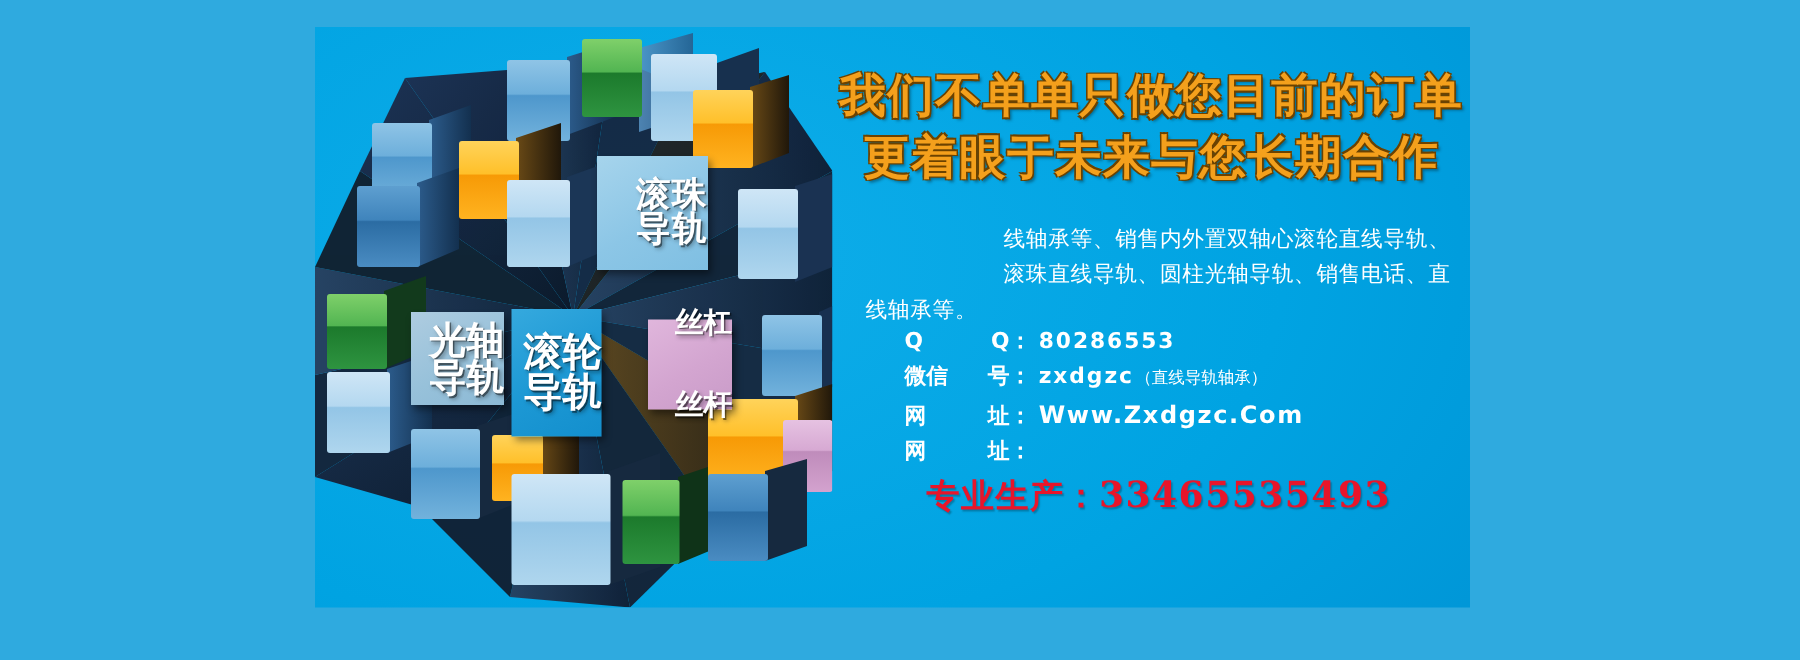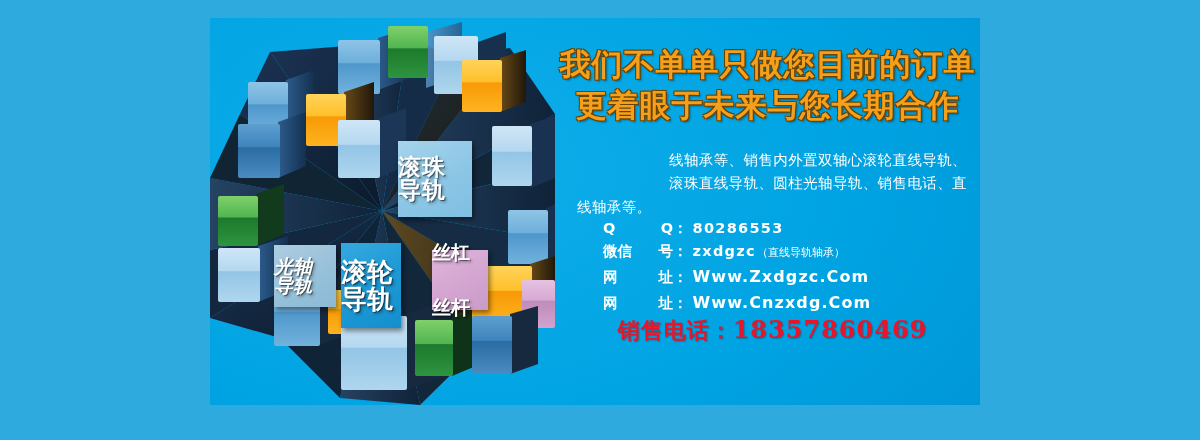--- a/index.html
+++ b/index.html
@@ -25,12 +25,11 @@
   
   .lbl{
     position:absolute;
-    display:flex;flex-direction:column;align-items:flex-start;justify-content:center;
+    display:flex;flex-direction:column;align-items:flex-end;justify-content:center;
     color:#fff;font-weight:bold;line-height:1.02;
     text-shadow:1px 1px 0 rgba(0,0,0,.45), 2px 2px 3px rgba(0,0,0,.35);
     box-shadow:2px 3px 5px rgba(0,0,0,.45);
     box-sizing:border-box;
-    margin-top:37px;
   }
   .lbl span{display:block;white-space:nowrap;}
 

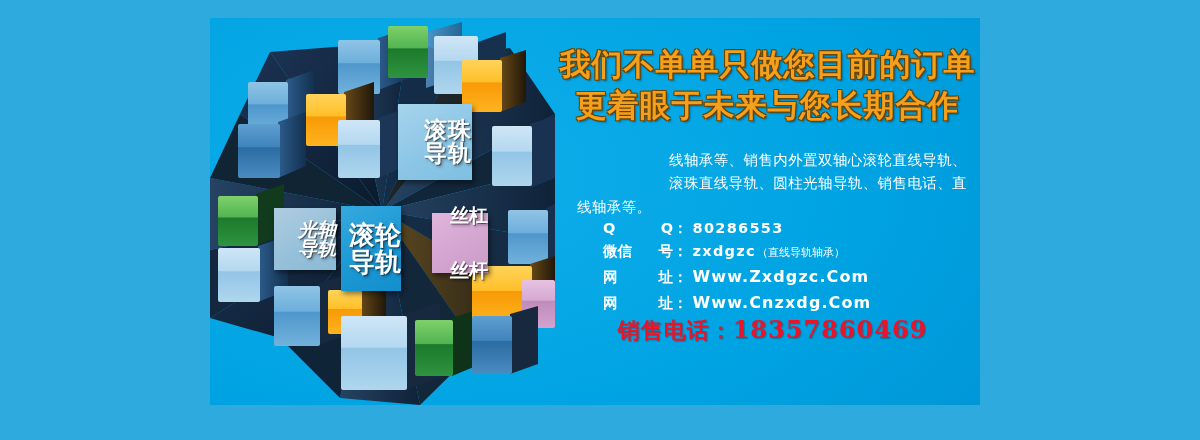--- a/index.html
+++ b/index.html
@@ -39,9 +39,8 @@
     letter-spacing:1px;
   }
   .lbl-guangzhou{
-    left:64px;top:190px;width:62px;height:62px;font-size:19px;
+    left:64px;top:190px;width:62px;height:62px;font-size:25px;
     background:linear-gradient(150deg,#AECCE0 0%,#97C1DA 55%,#8CB9D5 100%);
-    font-style:italic;
   }
   .lbl-gunlun{
     left:131px;top:188px;width:60px;height:85px;font-size:26px;

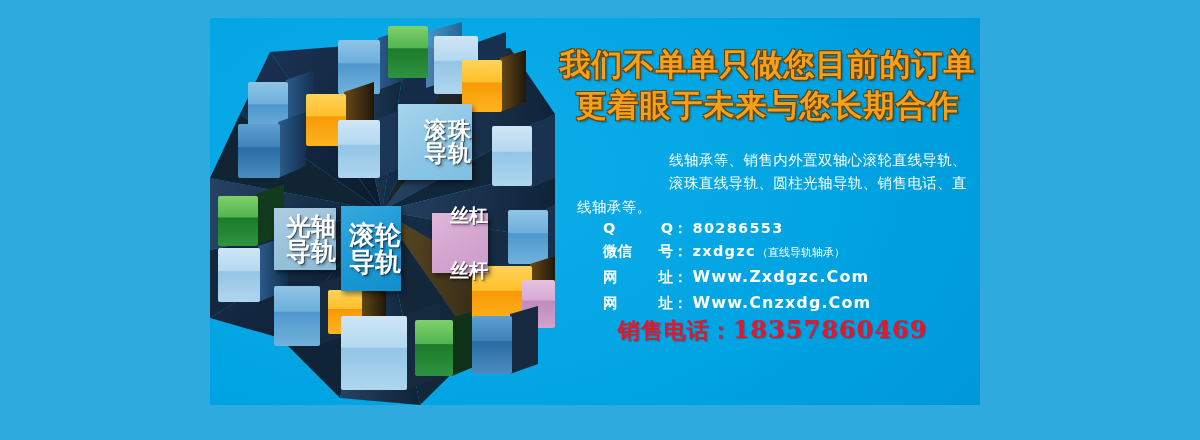--- a/index.html
+++ b/index.html
@@ -344,7 +344,6 @@
             <i>址</i>
           </span>
           <span class="ccolon">：</span>
-          <span class="cval cval-url">Www.Cnzxdg.Com</span>
         </div>
       </div>
 

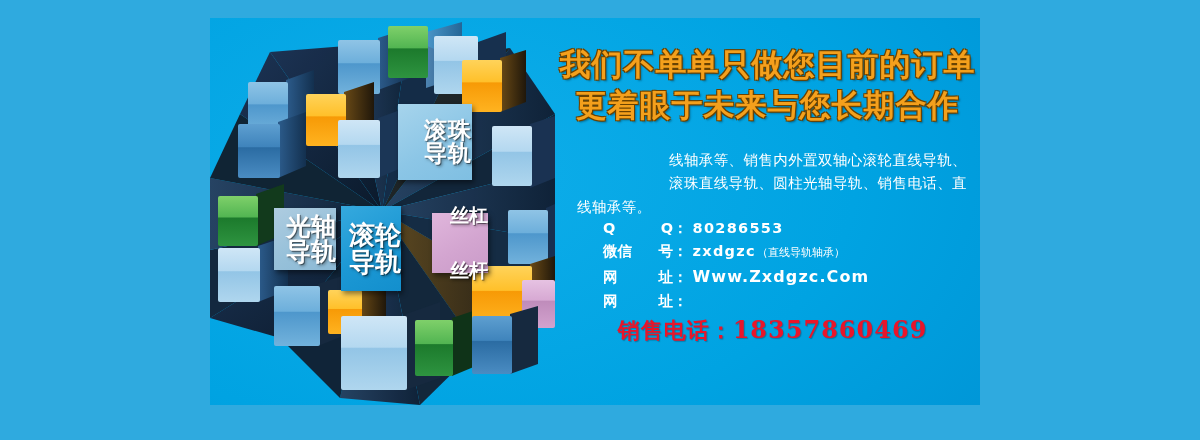--- a/index.html
+++ b/index.html
@@ -348,7 +348,7 @@
       </div>
 
       <div class="phone">
-        <span class="plabel">销售电话：</span><span class="pnum">18357860469</span>
+        <span class="plabel">专业生产：</span><span class="pnum">18357860469</span>
       </div>
 
     </div>

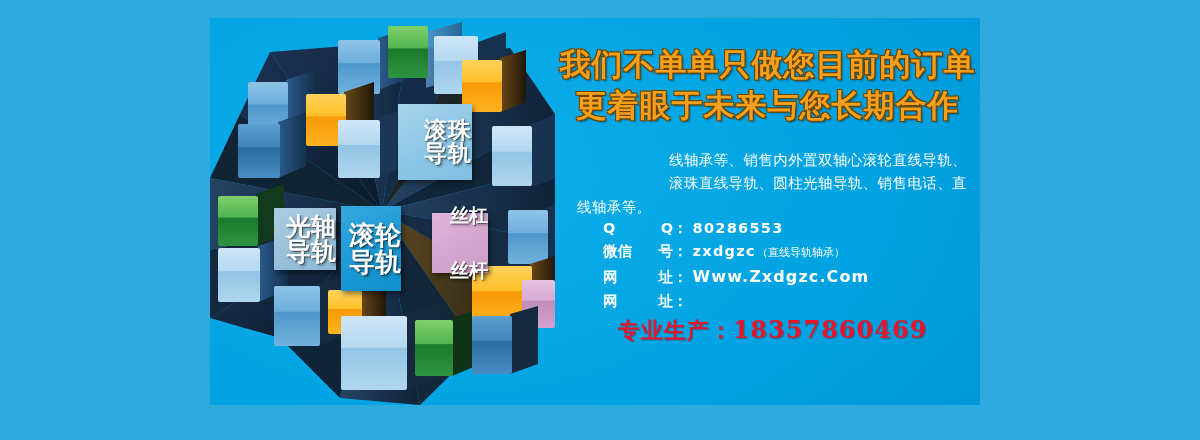--- a/index.html
+++ b/index.html
@@ -348,7 +348,7 @@
       </div>
 
       <div class="phone">
-        <span class="plabel">专业生产：</span><span class="pnum">18357860469</span>
+        <span class="plabel">专业生产：</span><span class="pnum">33465535493</span>
       </div>
 
     </div>

